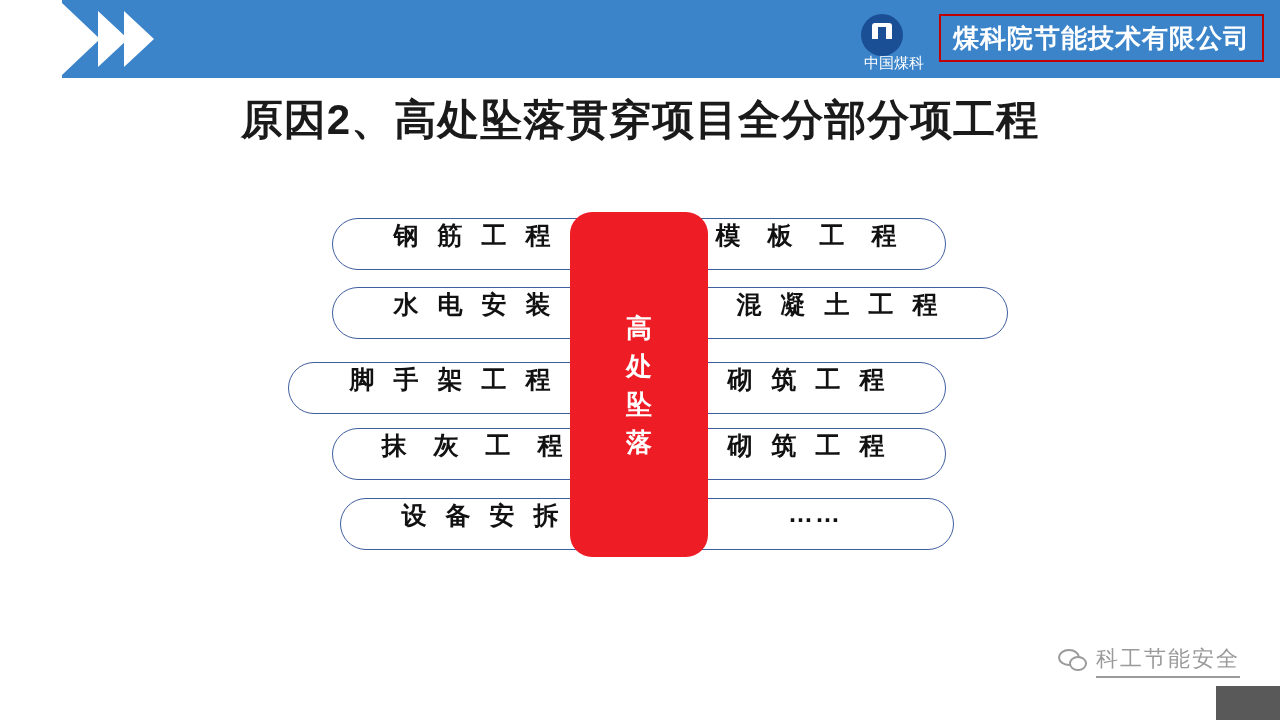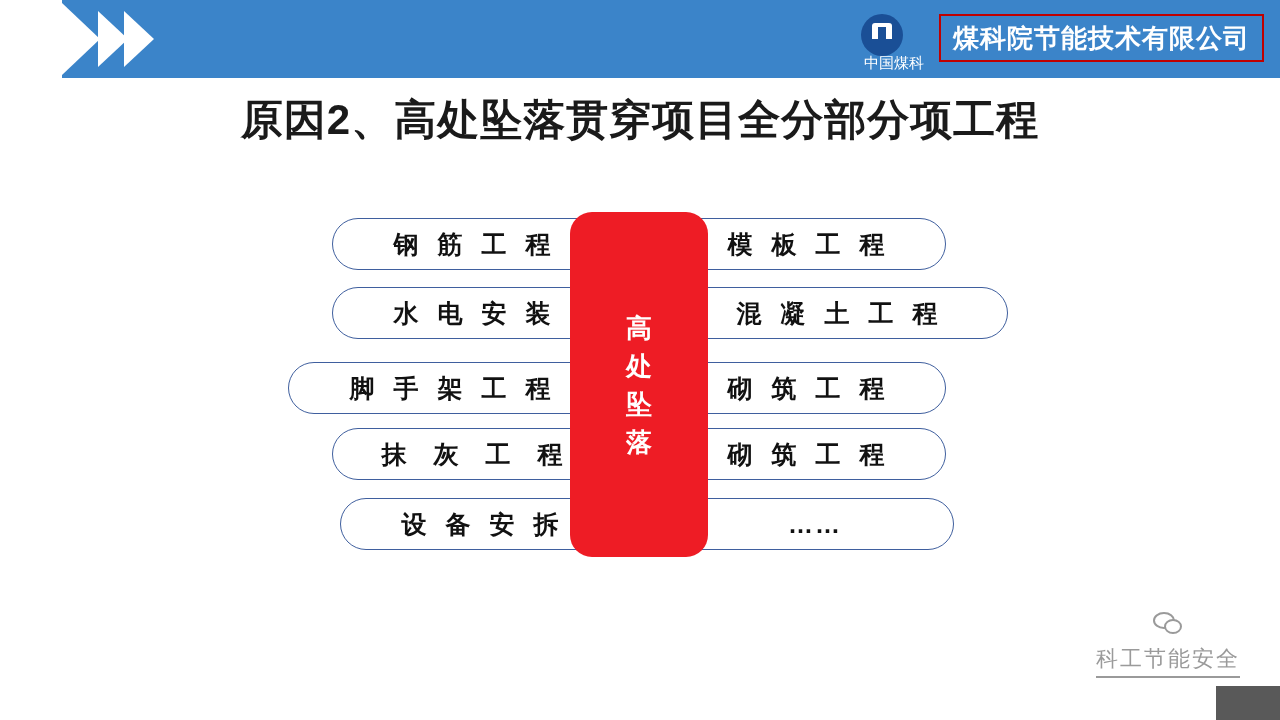--- a/index.html
+++ b/index.html
@@ -127,7 +127,7 @@
     background: #ffffff;
     box-sizing: border-box;
     display: flex;
-    align-items: center;
+    align-items: flex-start;
     justify-content: center;
   }
   .pill-label {

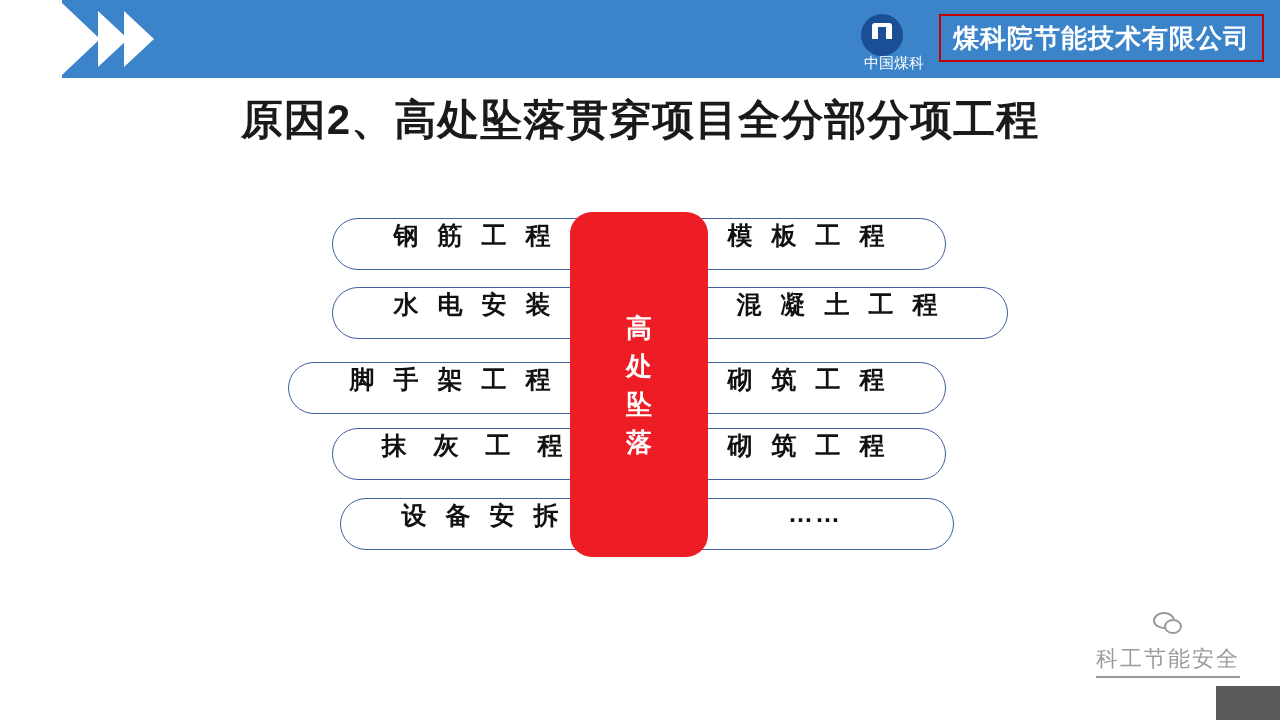--- a/index.html
+++ b/index.html
@@ -242,7 +242,7 @@
     <div class="pill" style="left:332px; width:280px;">
       <span class="pill-label">钢 筋 工 程</span>
     </div>
-    <div class="pill" style="left:666px; width:280px;">
+    <div class="pill" style="left:666px; width:280px;font-family:Liberation Mono, monospace;">
       <span class="pill-label">模 板 工 程</span>
     </div>
   </div>

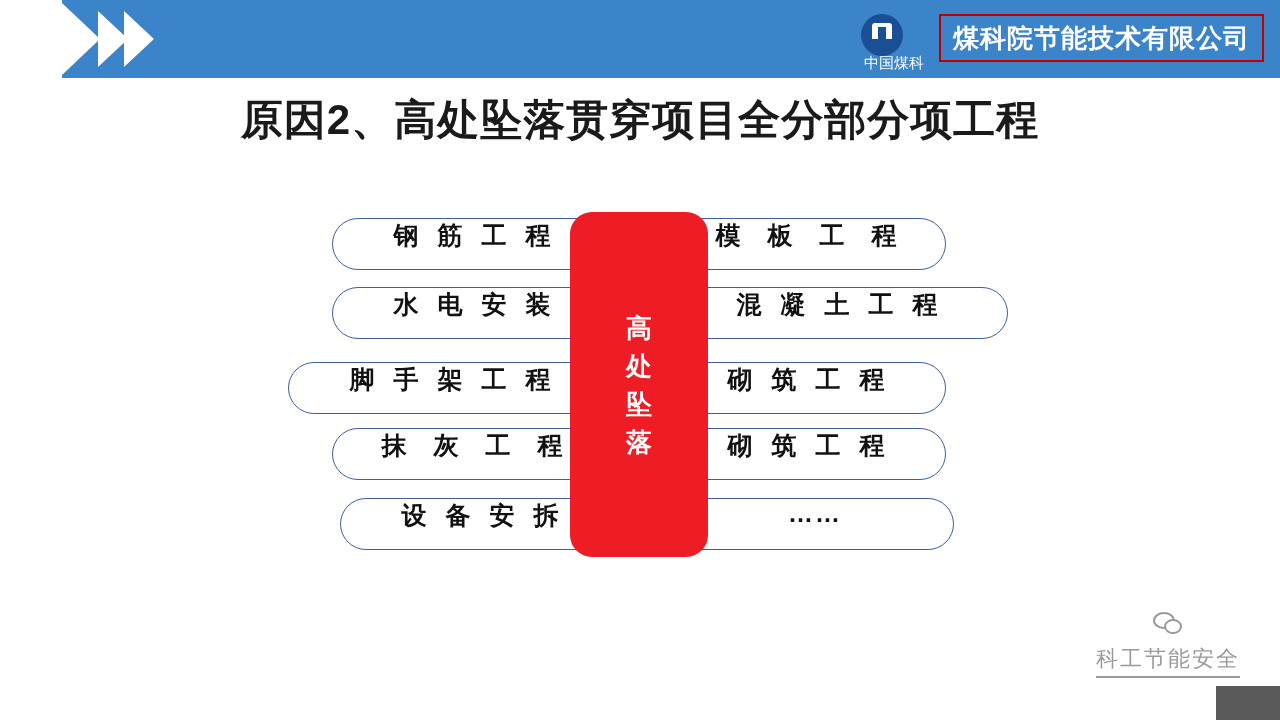--- a/index.html
+++ b/index.html
@@ -176,7 +176,6 @@
     align-items: center;
     gap: 8px;
     color: #9a9a9a;
-    flex-direction: column;
   }
   .wechat-icon {
     position: relative;

